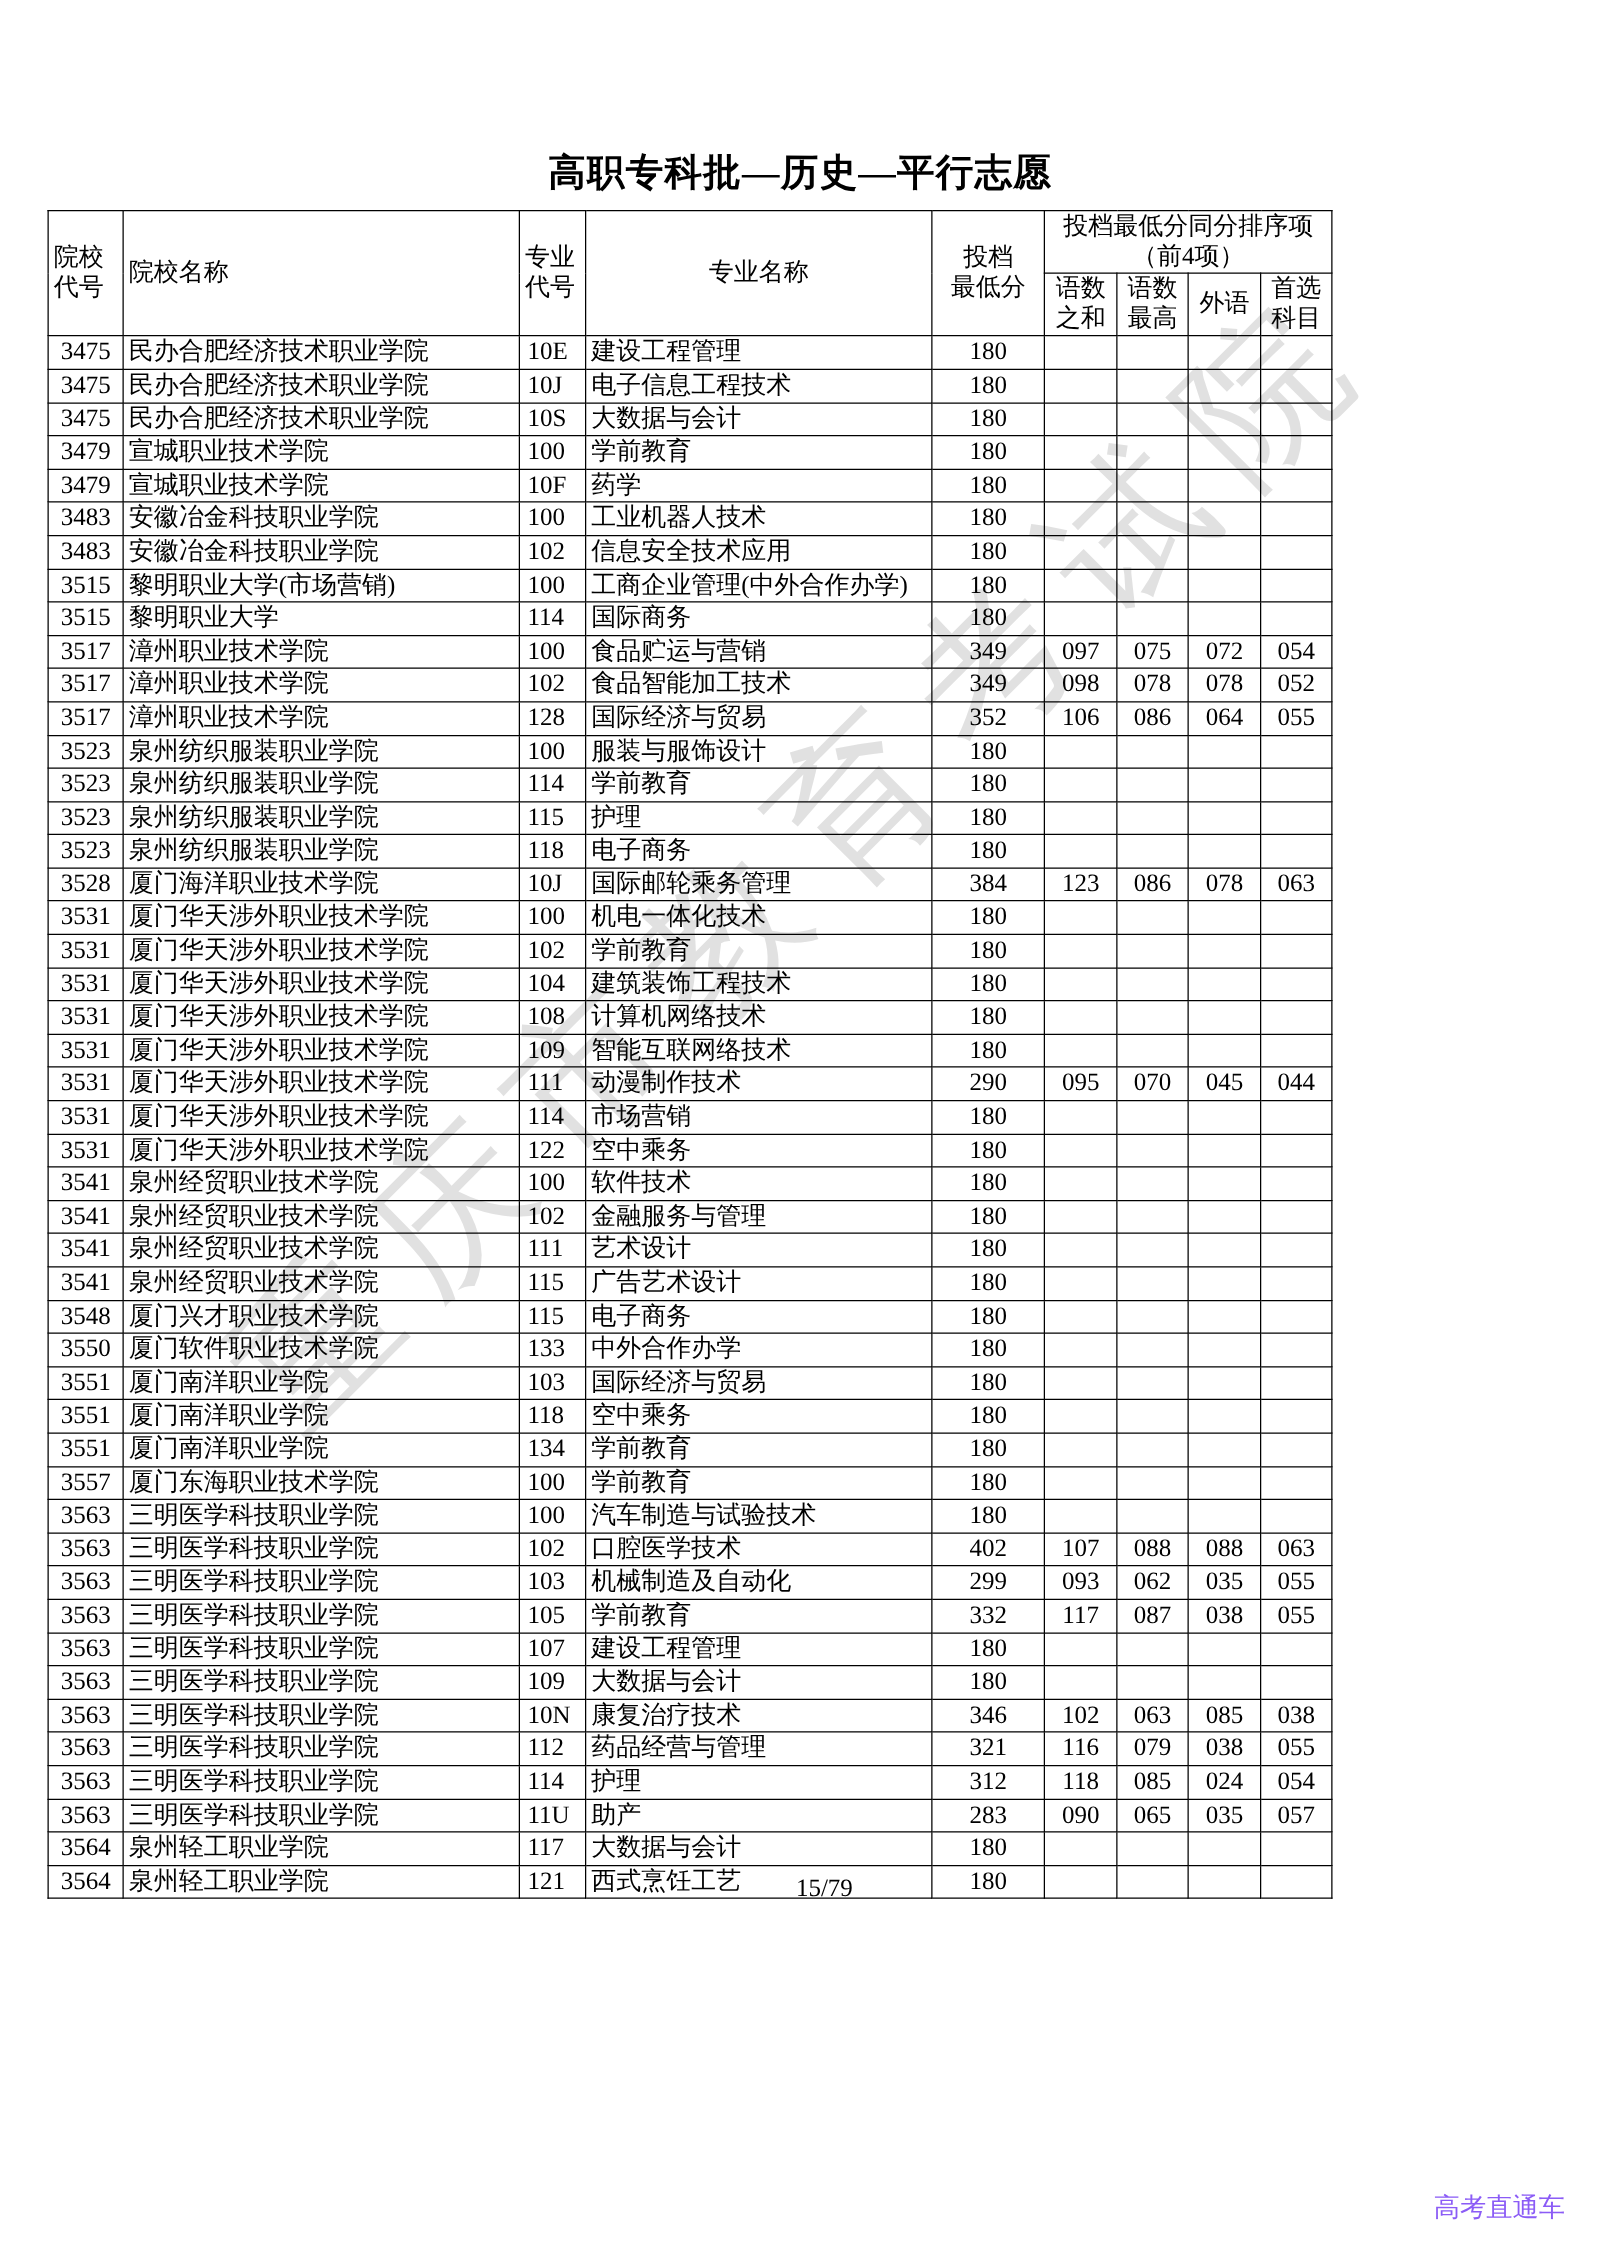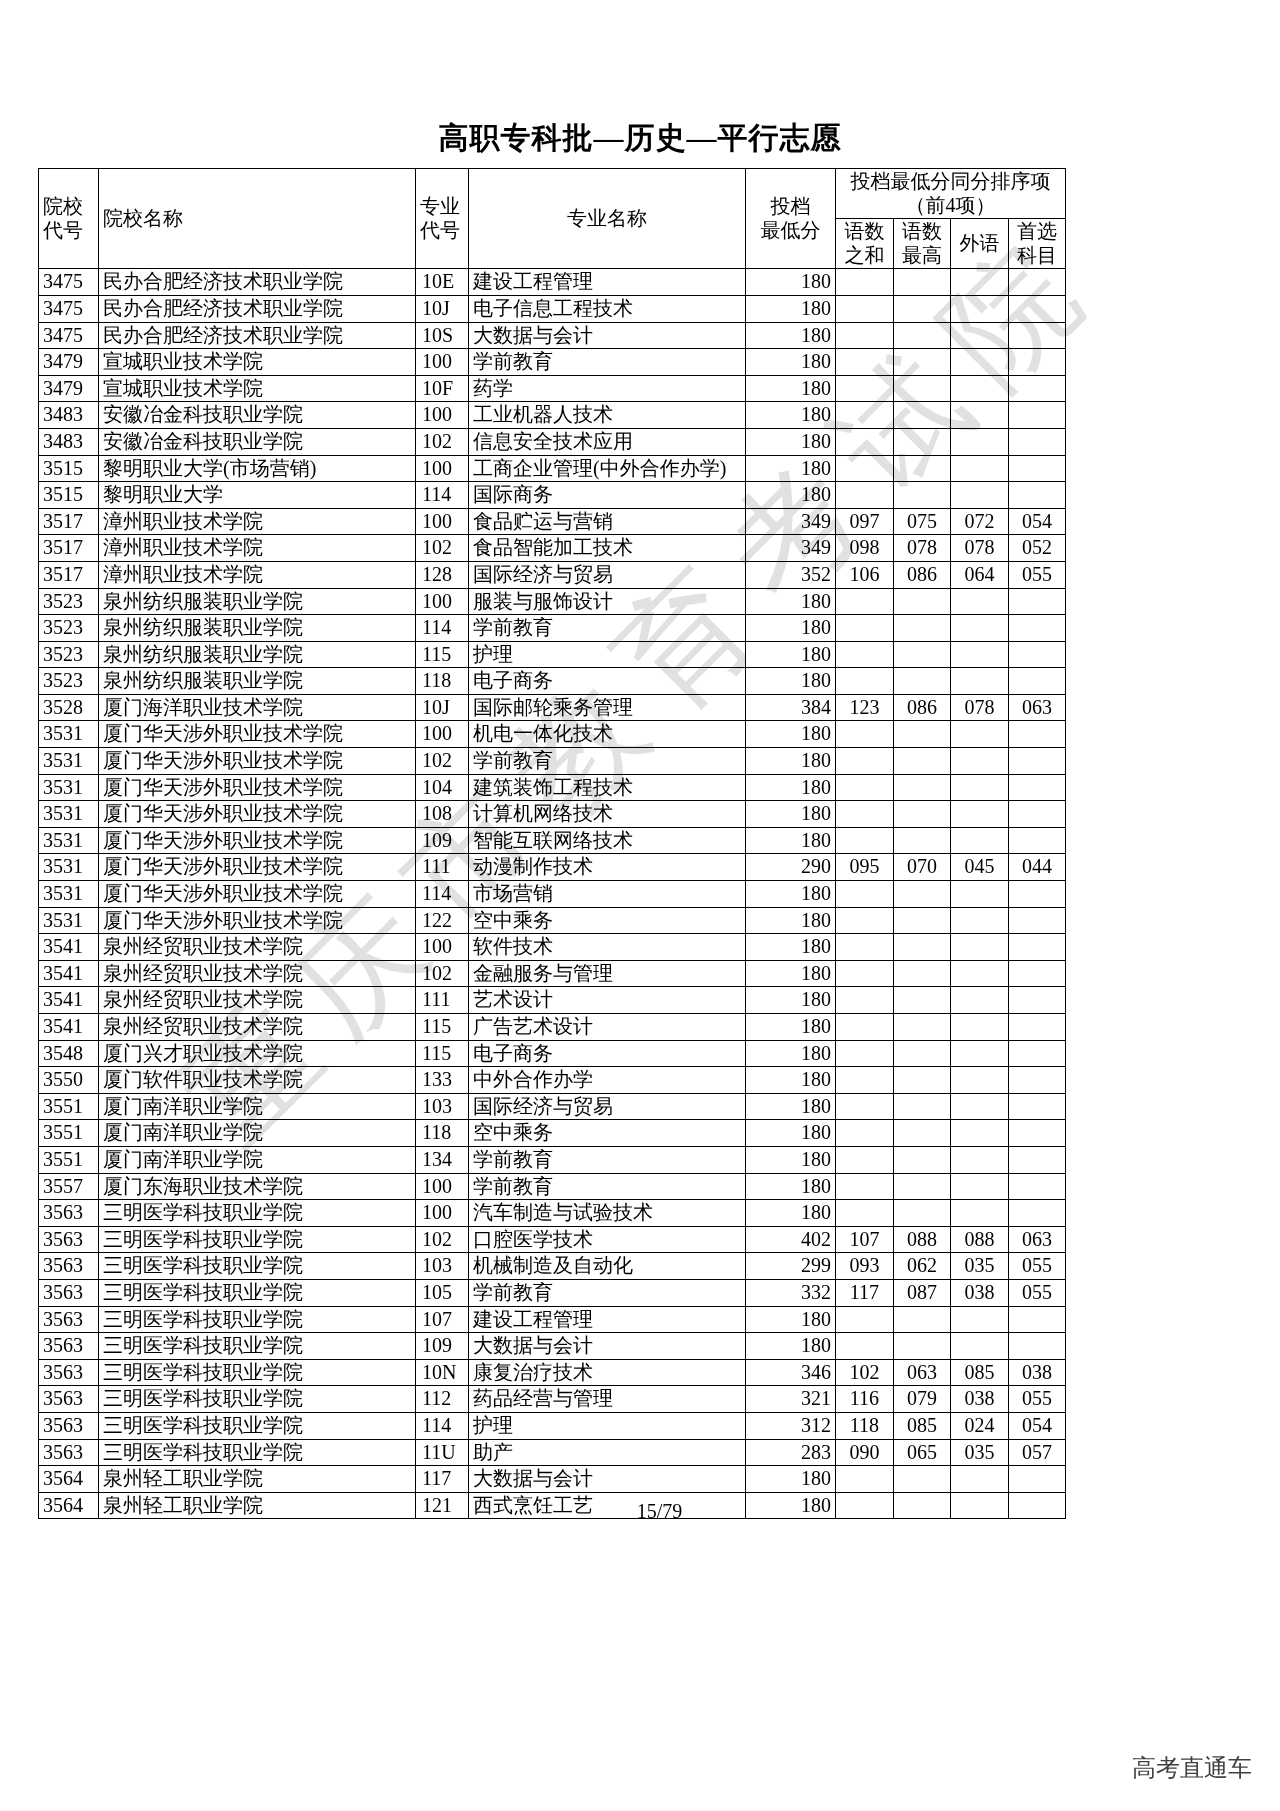--- a/index.html
+++ b/index.html
@@ -77,7 +77,7 @@
   }
   table.adm th.left { text-align: left; }
   table.adm td { height: 26px; white-space: nowrap; }
-  table.adm td.c0 { text-align: left; }
+  table.adm td.c0 { text-align: center; }
   table.adm td.c1 { text-align: left; margin-left: 30px; }
   table.adm td.c2 { text-align: left; padding-left: 6px; }
   table.adm td.c3 { text-align: left; }

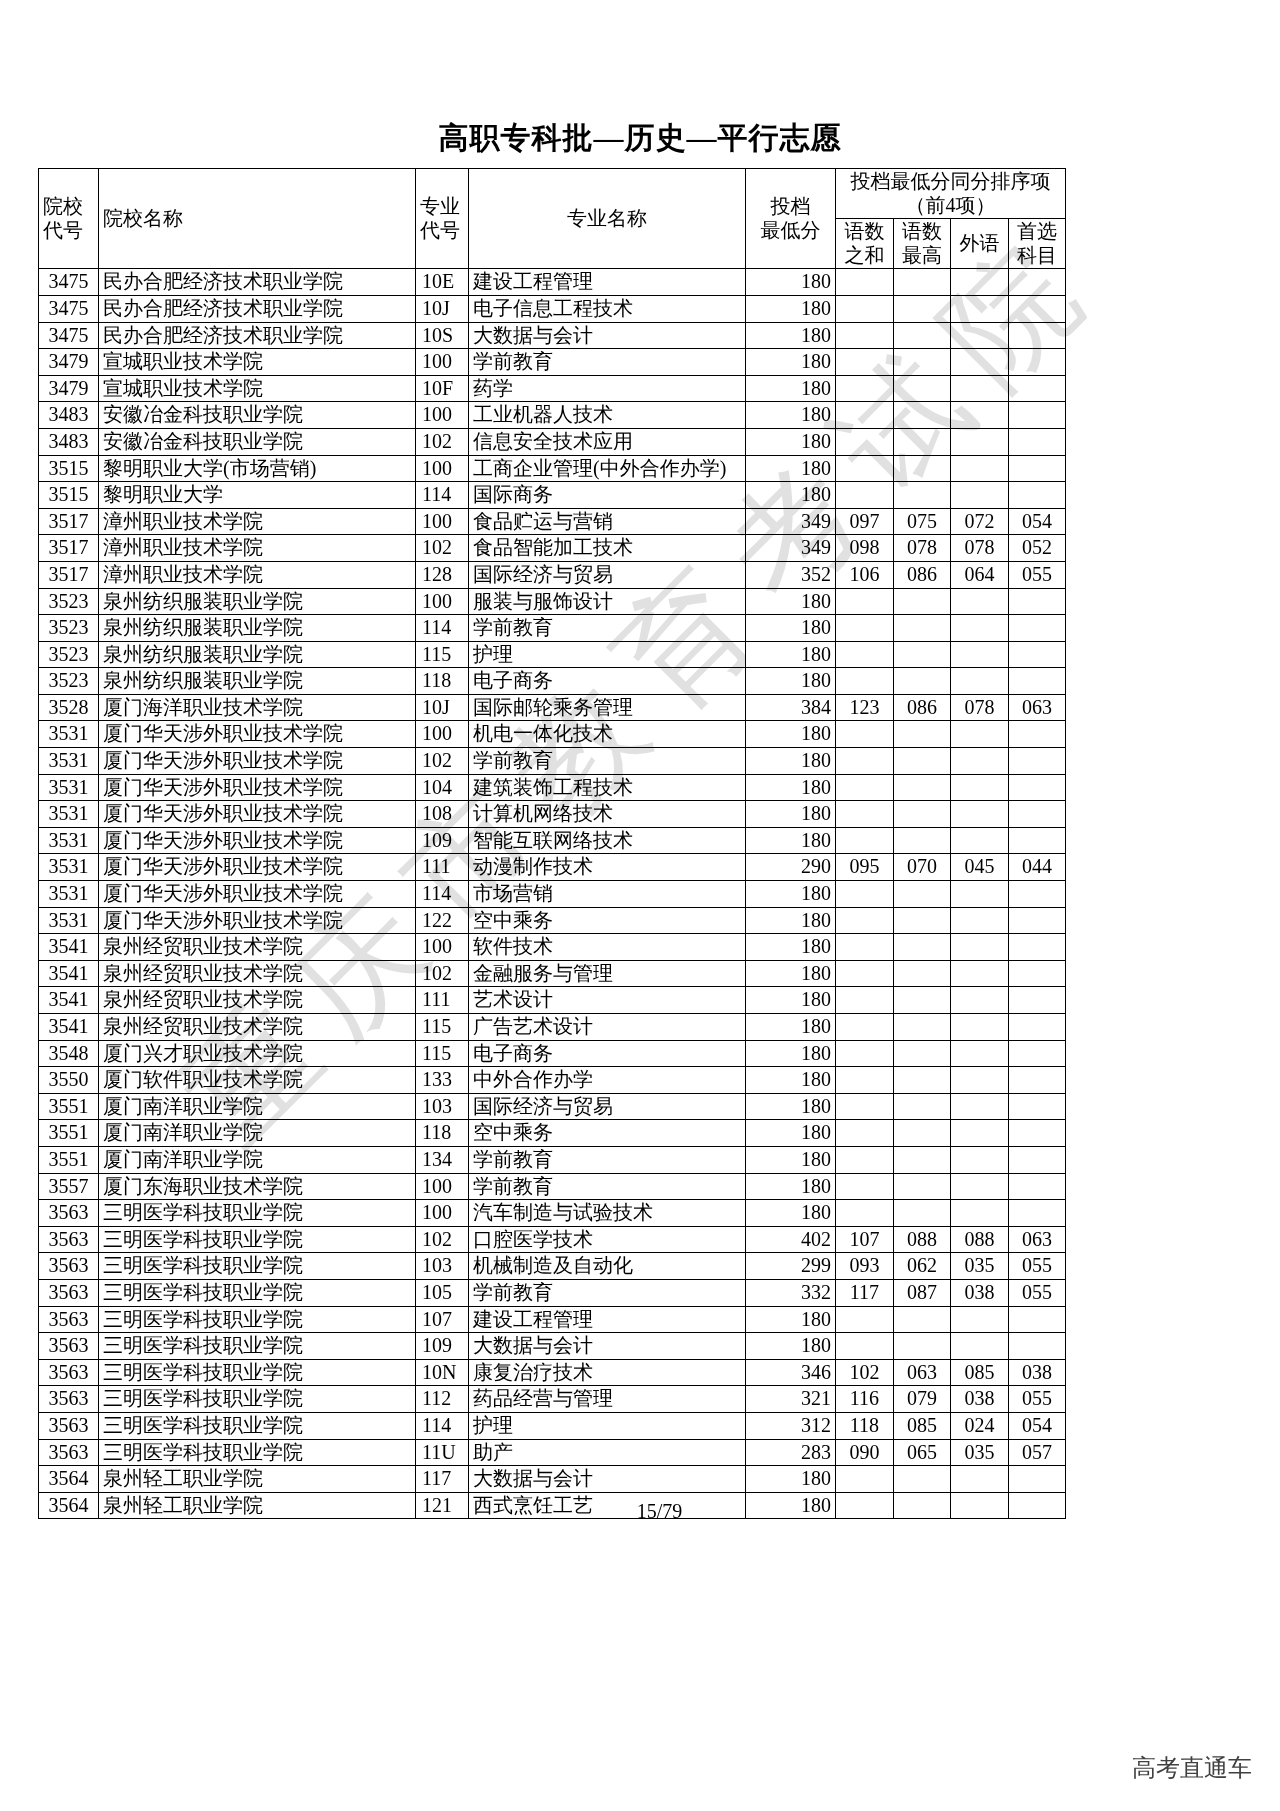--- a/index.html
+++ b/index.html
@@ -81,7 +81,7 @@
   table.adm td.c1 { text-align: left; margin-left: 30px; }
   table.adm td.c2 { text-align: left; padding-left: 6px; }
   table.adm td.c3 { text-align: left; }
-  table.adm td.c4 { text-align: right; }
+  table.adm td.c4 { text-align: center; }
   table.adm td.c5, table.adm td.c6, table.adm td.c7, table.adm td.c8 { text-align: center; }
 
   .page-number {

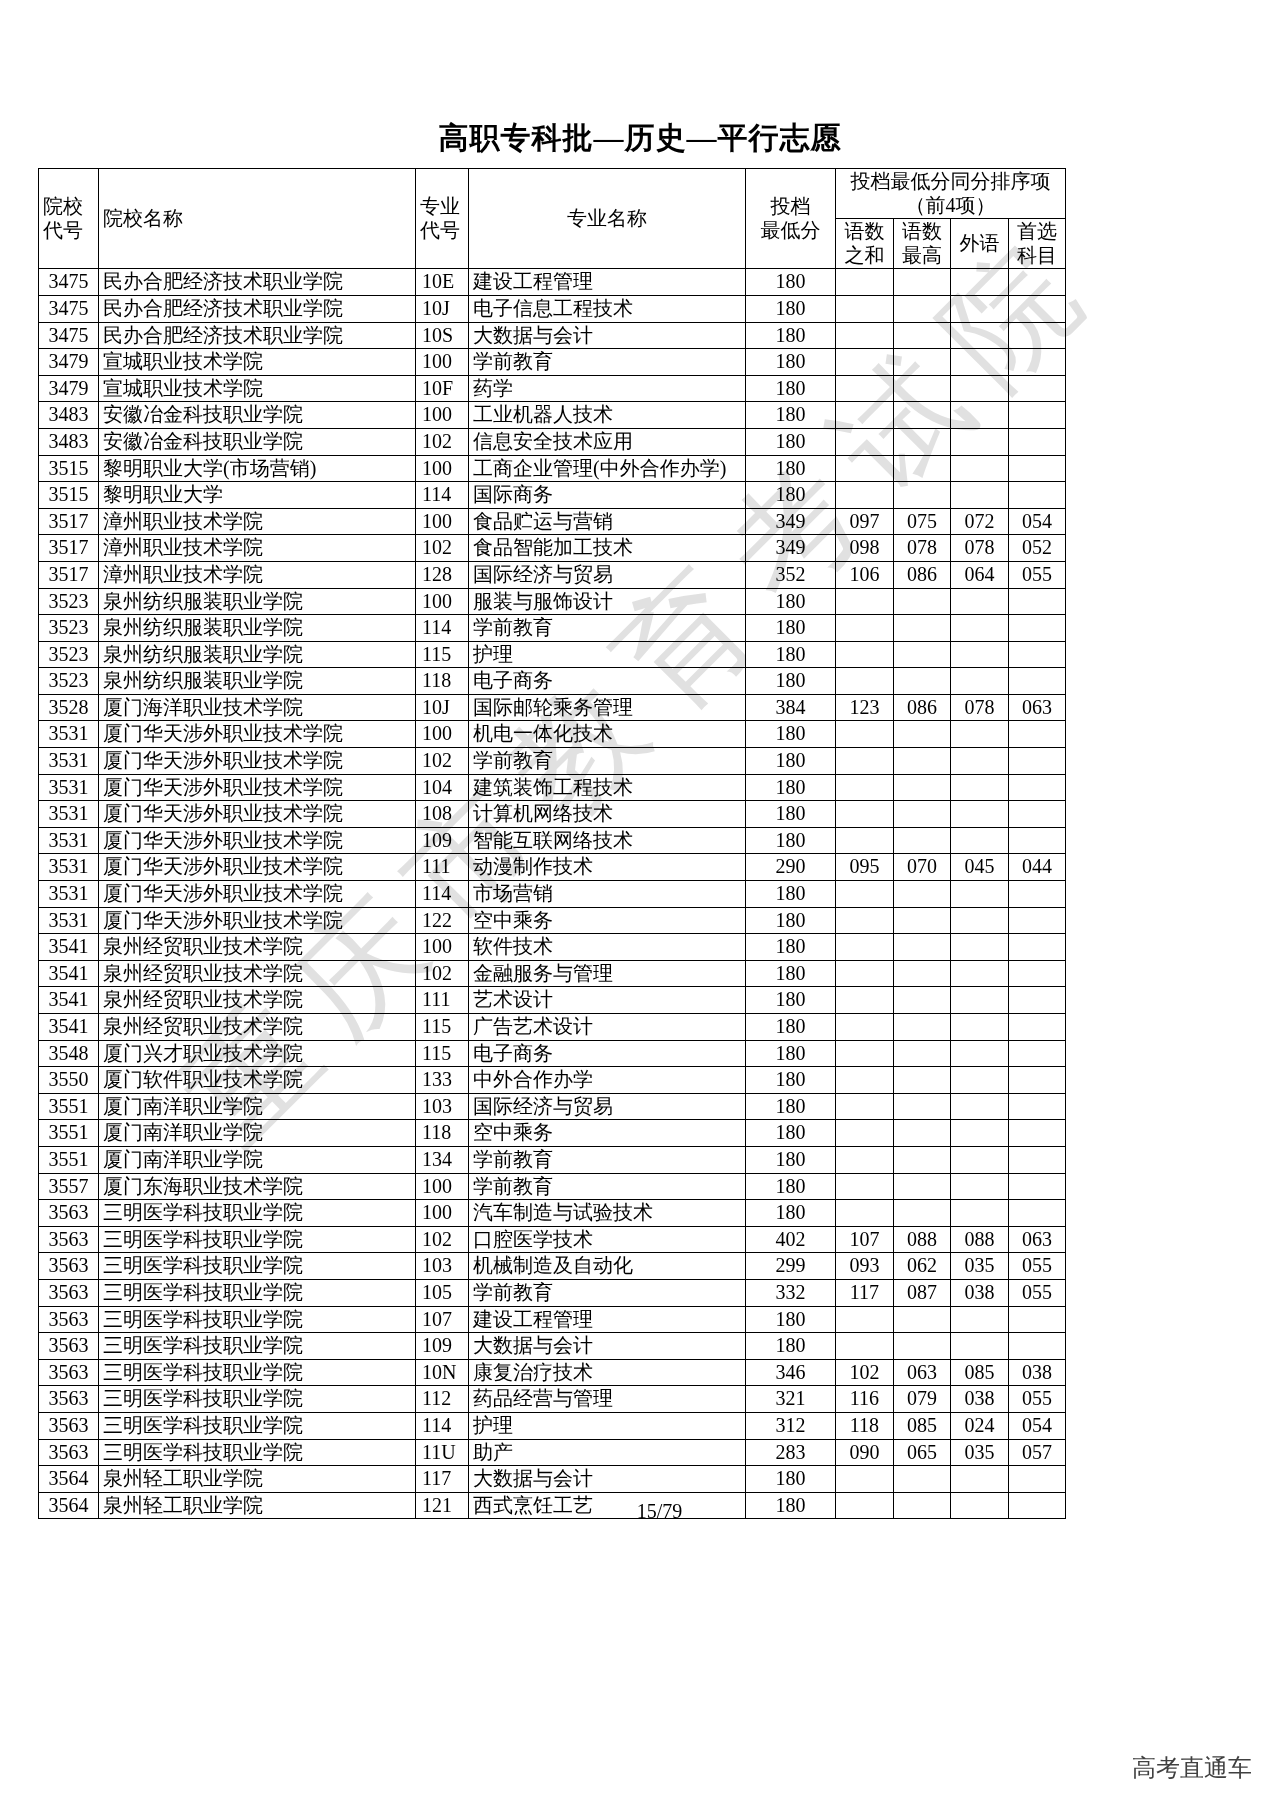--- a/index.html
+++ b/index.html
@@ -98,8 +98,8 @@
     position: absolute;
     top: 1752px;
     right: 28px;
-    font-size: 24px;
-    color: #404040;
+    font-size: 21px;
+    color: #8b5cf6;
     z-index: 2;
     font-family: Liberation Mono, monospace;
   }

